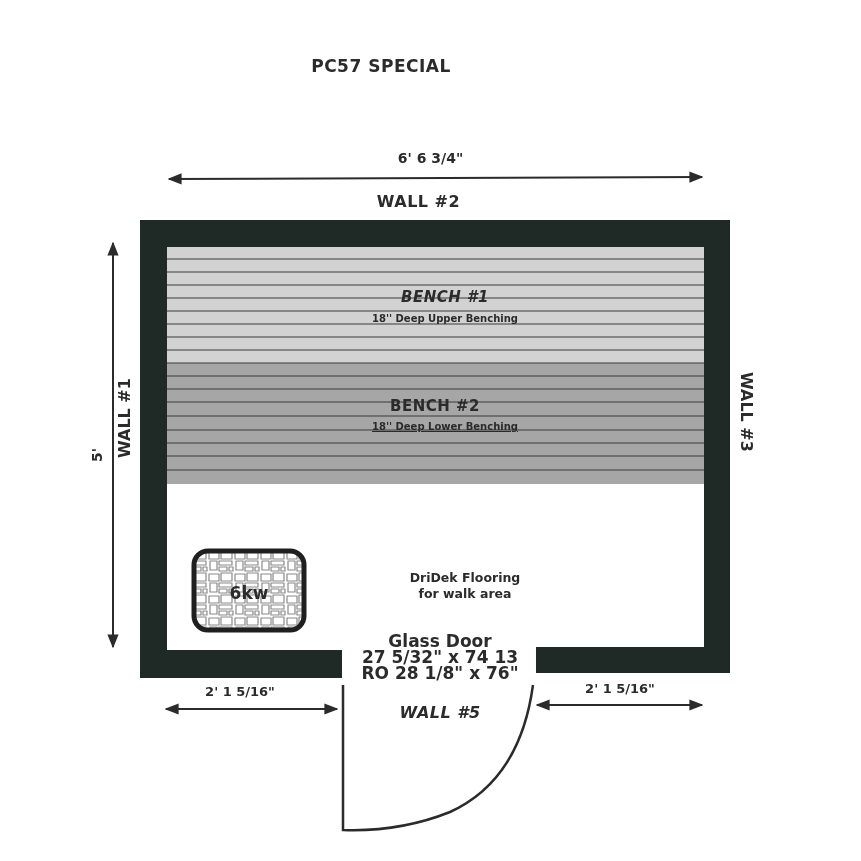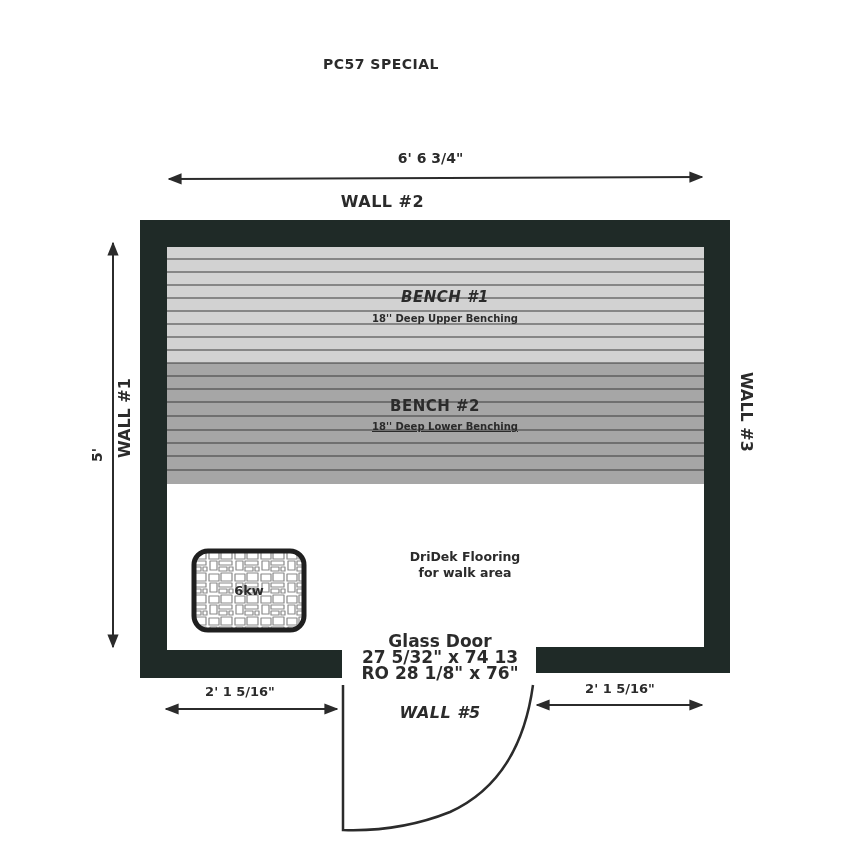--- a/index.html
+++ b/index.html
@@ -6,7 +6,7 @@
     body { width: 861px; height: 861px; position: relative; overflow: hidden;
            font-family: "DejaVu Sans", sans-serif; color: #2b2b2b; }
     .label { position: absolute; font-weight: bold; white-space: nowrap; text-align: center; }
-    .title { left: 0; width: 762px; top: 56px; font-size: 14px; letter-spacing: 0.5px; }
+    .title { left: 0; width: 762px; top: 56px; font-size: 17px; letter-spacing: 0.5px; }
     .dim-top { left: 0; width: 861px; top: 150px; font-size: 14px; }
     .wall2 { left: 0; width: 765px; top: 192px; font-size: 16px; letter-spacing: 0.5px; }
     .wall1 { left: 124px; top: 418px; font-size: 16px; transform: translate(-50%,-50%) rotate(-90deg); }

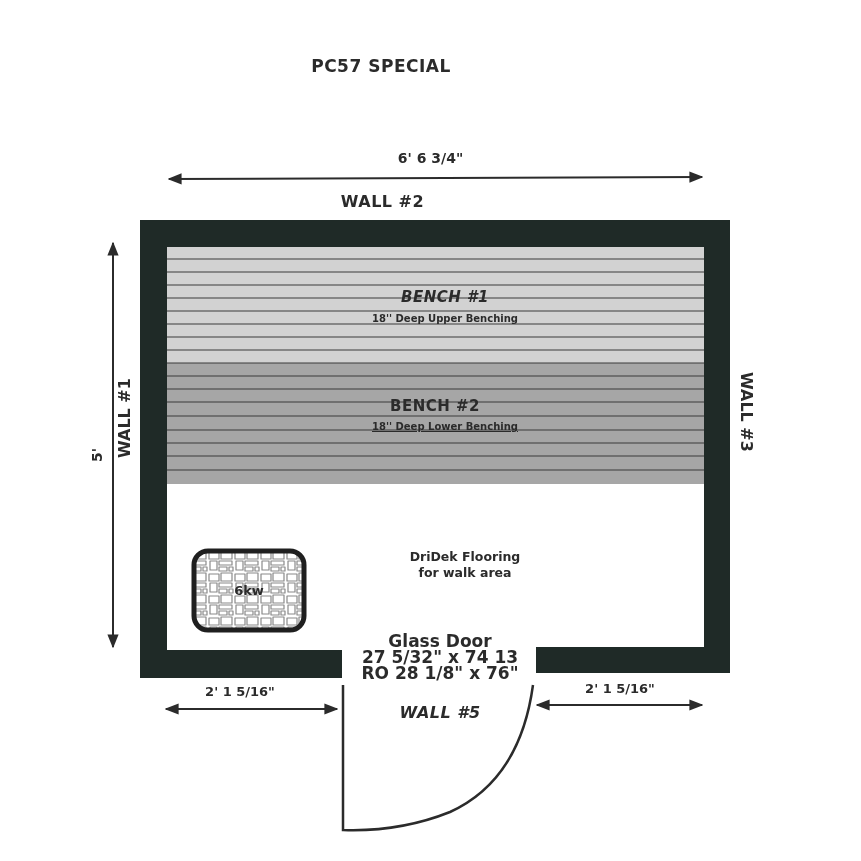--- a/index.html
+++ b/index.html
@@ -8,7 +8,7 @@
     .label { position: absolute; font-weight: bold; white-space: nowrap; text-align: center; }
     .title { left: 0; width: 762px; top: 56px; font-size: 17px; letter-spacing: 0.5px; }
     .dim-top { left: 0; width: 861px; top: 150px; font-size: 14px; }
-    .wall2 { left: 0; width: 765px; top: 192px; font-size: 16px; letter-spacing: 0.5px; }
+    .wall2 { left: 0; width: 765px; top: 192px; font-size: 16px; letter-spacing: 0.5px; padding-left: 36px; }
     .wall1 { left: 124px; top: 418px; font-size: 16px; transform: translate(-50%,-50%) rotate(-90deg); }
     .dim-left { left: 97px; top: 455px; font-size: 14px; transform: translate(-50%,-50%) rotate(-90deg); }
     .wall3 { left: 746px; top: 412px; font-size: 16px; transform: translate(-50%,-50%) rotate(90deg); }

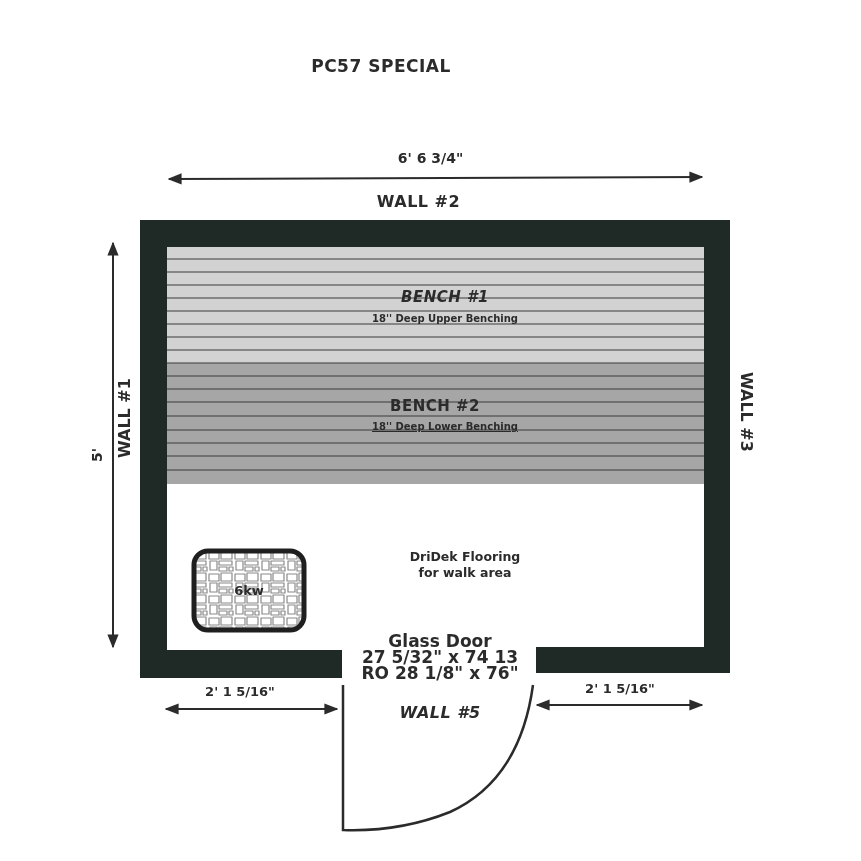--- a/index.html
+++ b/index.html
@@ -93,7 +93,7 @@
 
 <div class="label heater-label" style="left:194px; width:110px; top:583px;">6kw</div>
 
-<div class="label floor-text" style="left:380px; width:170px; top:549px;">
+<div class="label floor-text" style="left:380px; width:170px; top:570px;">
   <div>DriDek Flooring</div>
   <div>for walk area</div>
 </div>

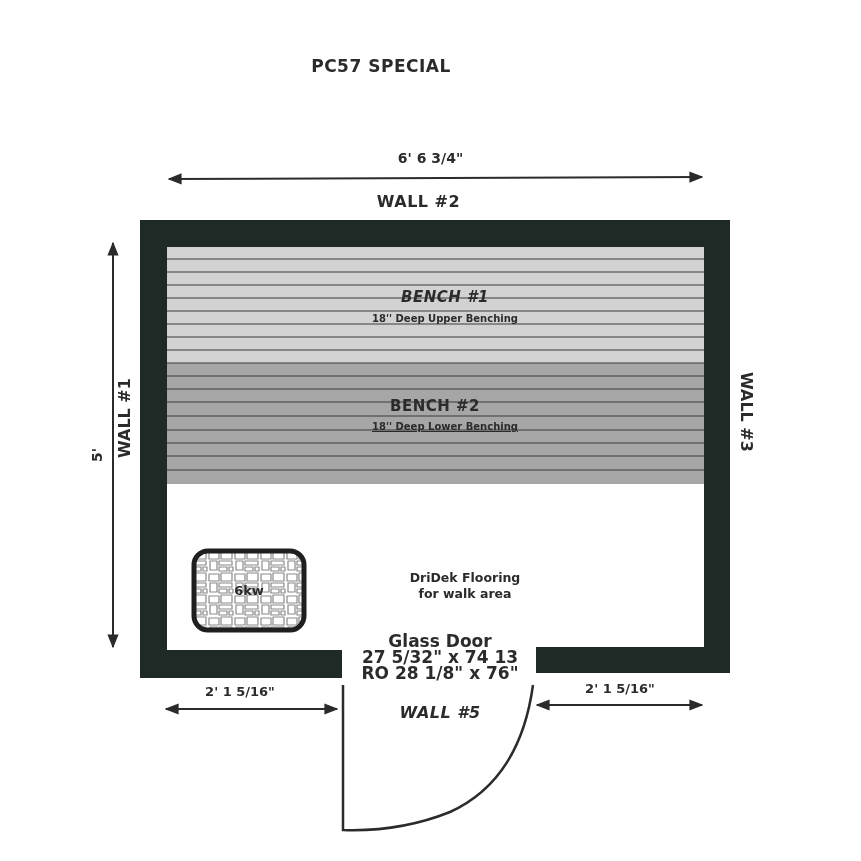--- a/index.html
+++ b/index.html
@@ -18,7 +18,7 @@
     .door-text { font-size: 17px; line-height: 16px; }
     .dim-bottom { font-size: 13px; }
     .wall5 { font-size: 16px; letter-spacing: 0.5px; font-style: italic; }
-    .heater-label { font-size: 13px; }
+    .heater-label { font-size: 17px; }
     svg { position: absolute; left: 0; top: 0; }
   </style>
 </head>

